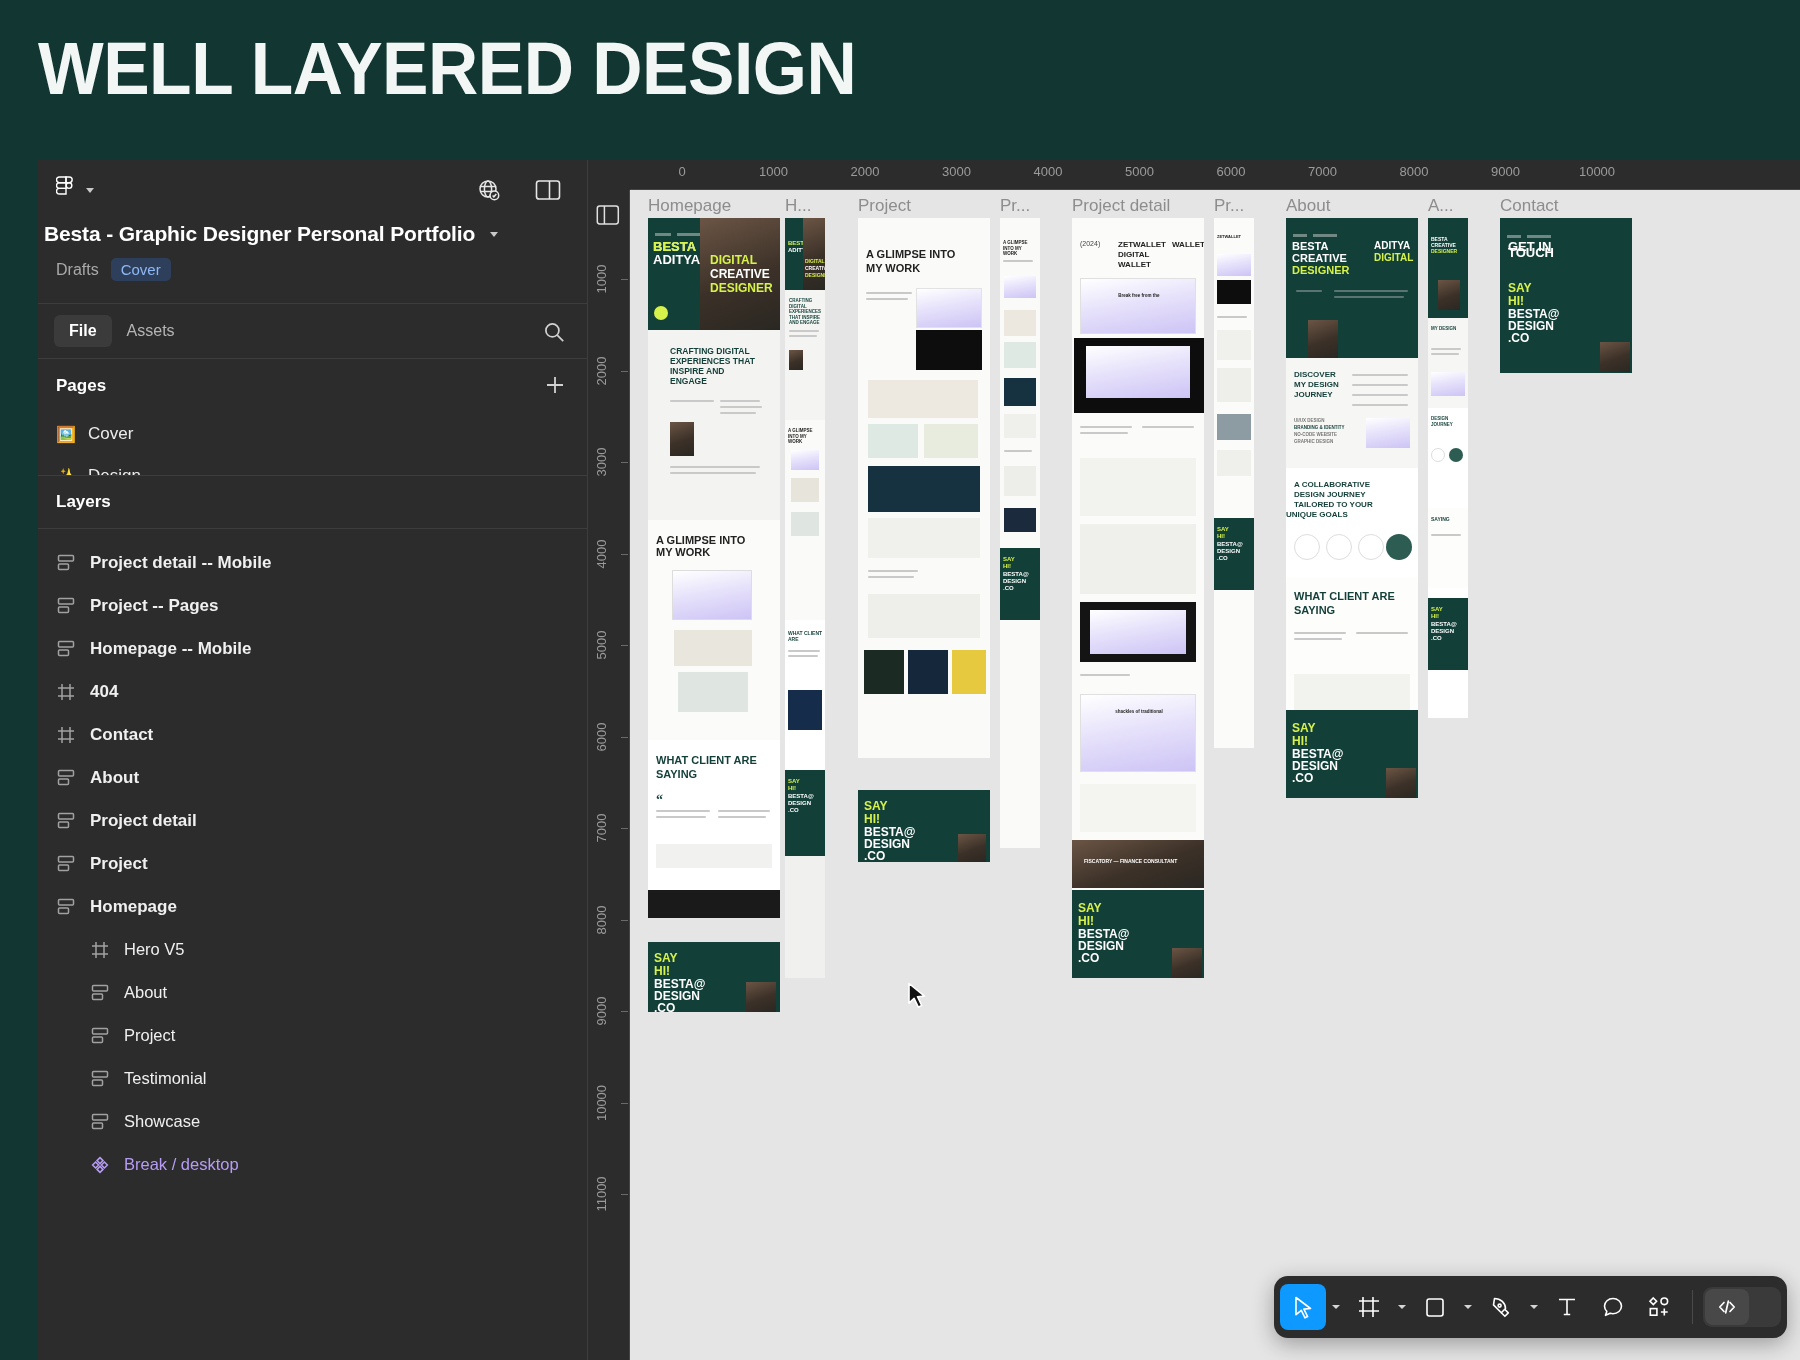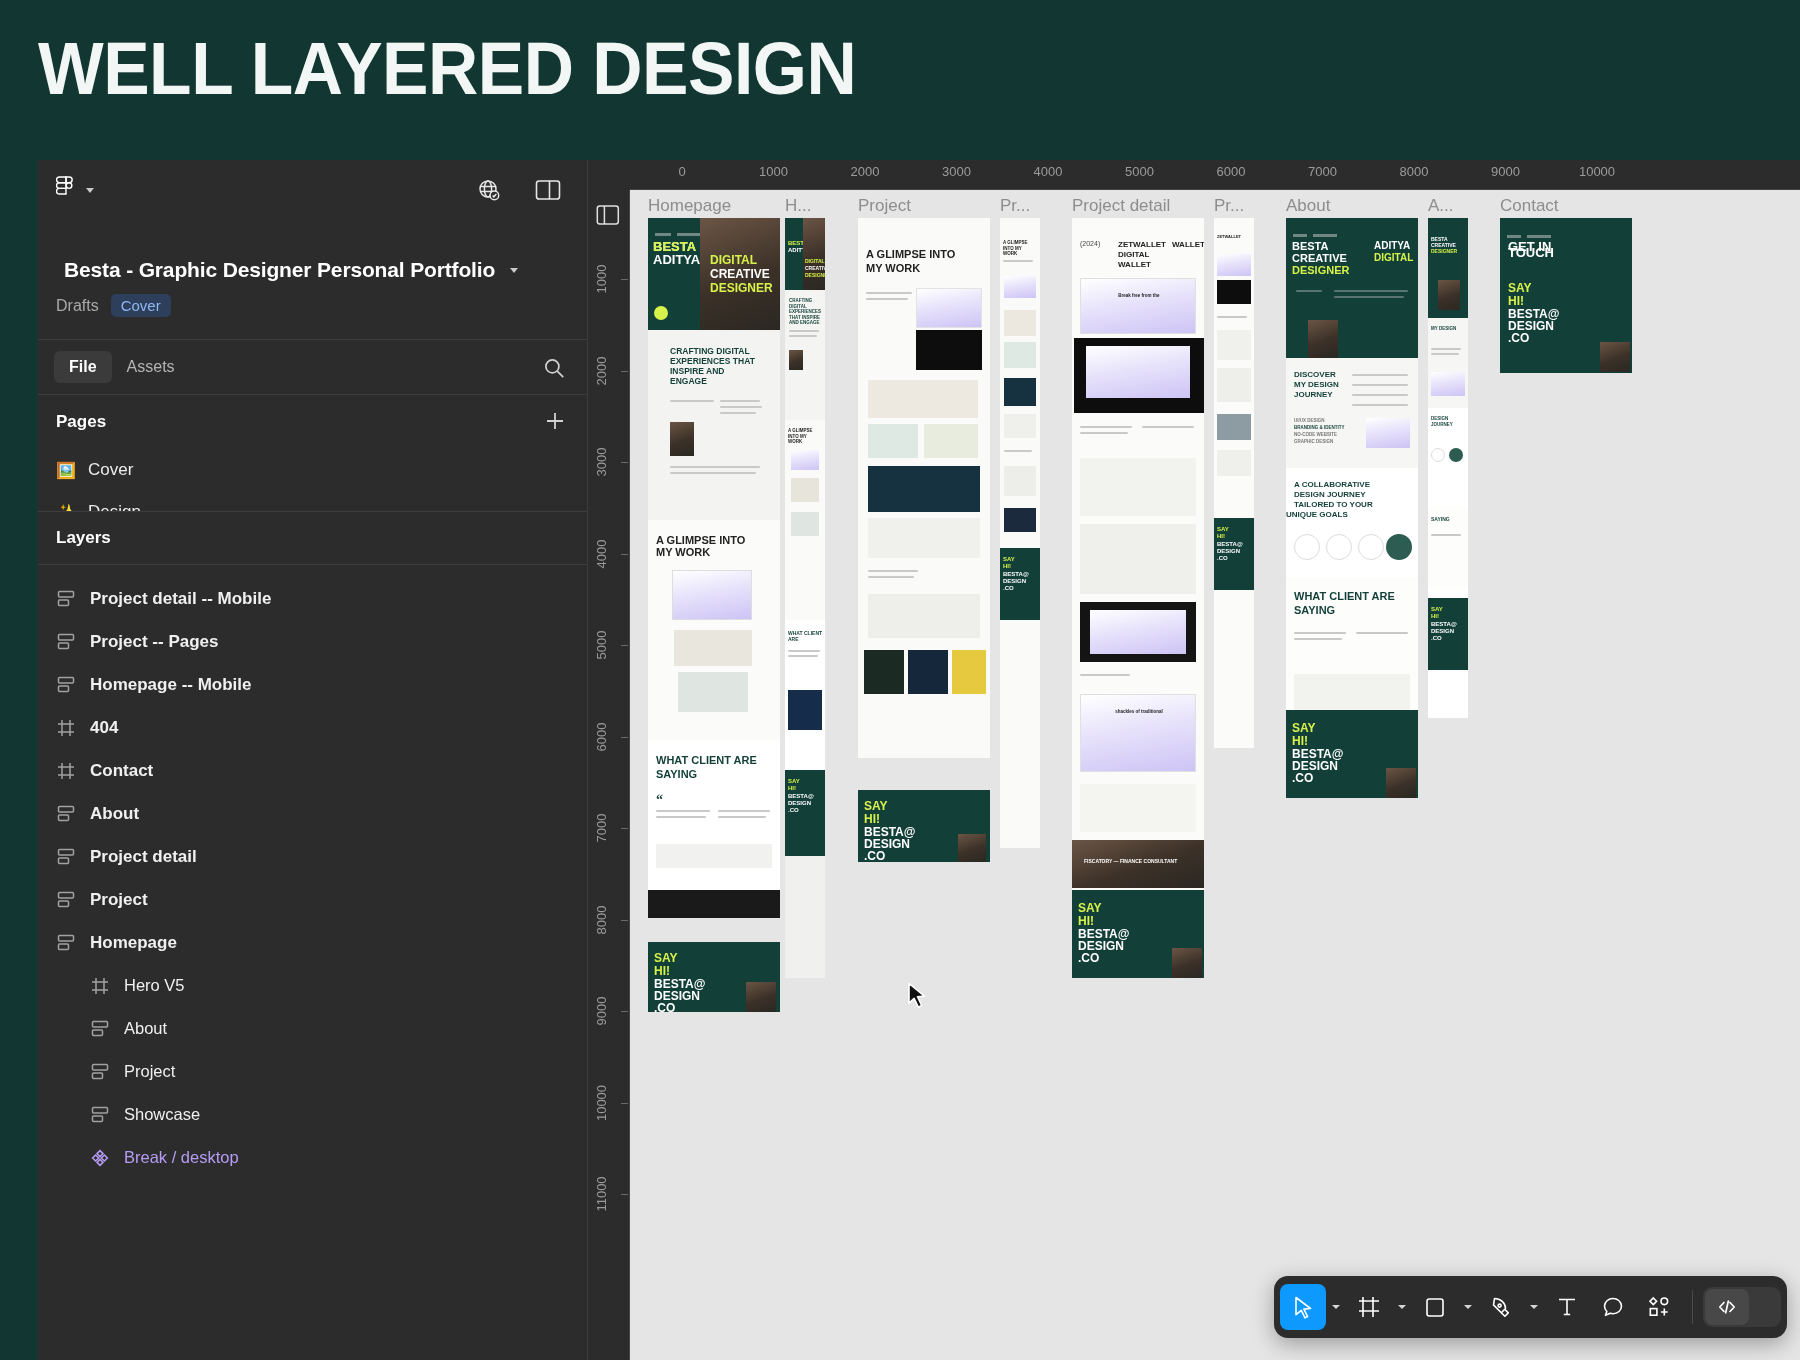--- a/index.html
+++ b/index.html
@@ -49,7 +49,7 @@
   #globe-icon { position: absolute; right: 86px; top: 18px; width: 24px; height: 24px; }
   #panel-toggle-icon { position: absolute; right: 26px; top: 19px; width: 26px; height: 22px; }
 
-  #file-title-row { position: relative; padding: 0 26px; margin-top: 36px; }
+  #file-title-row { position: relative; padding: 0 6px; }
   #file-title {
     display: inline-block; font-size: 21px; font-weight: 700; color: #fff;
     letter-spacing: -0.15px;

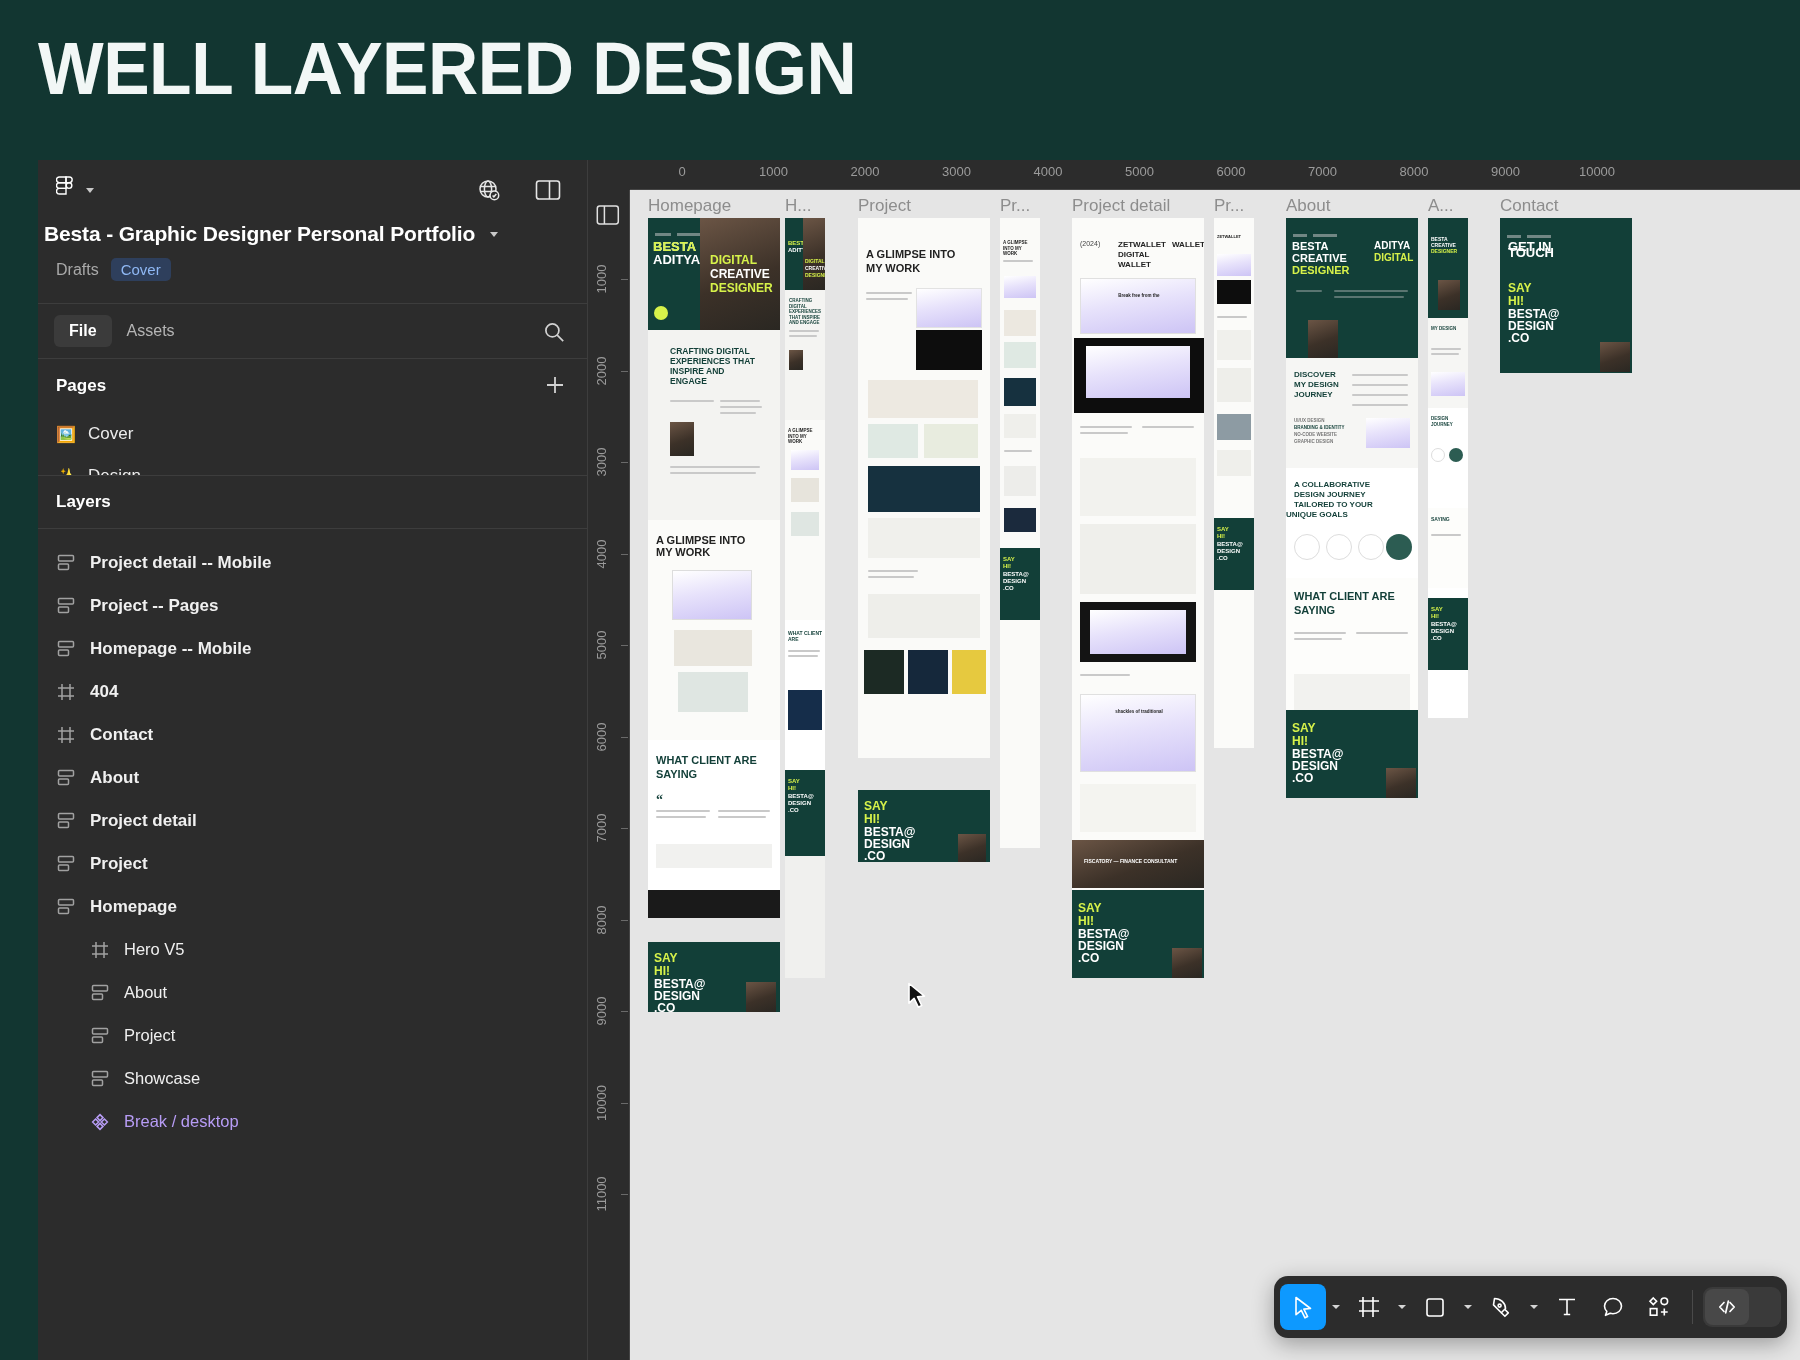--- a/index.html
+++ b/index.html
@@ -375,6 +375,15 @@
               </g>
             </svg></span>
           <span>Project</span>
+        </div>
+        <div class="layer-row depth1">
+          <span class="layer-icon"><svg viewBox="0 0 20 20">
+              <g fill="none" stroke="#cfcfcf" stroke-width="1.5">
+                <rect x="2.5" y="2.5" width="15" height="5.5" rx="1"></rect>
+                <rect x="2.5" y="11" width="10" height="5.5" rx="1"></rect>
+              </g>
+            </svg></span>
+          <span>Testimonial</span>
         </div>
         <div class="layer-row depth1">
           <span class="layer-icon"><svg viewBox="0 0 20 20">

